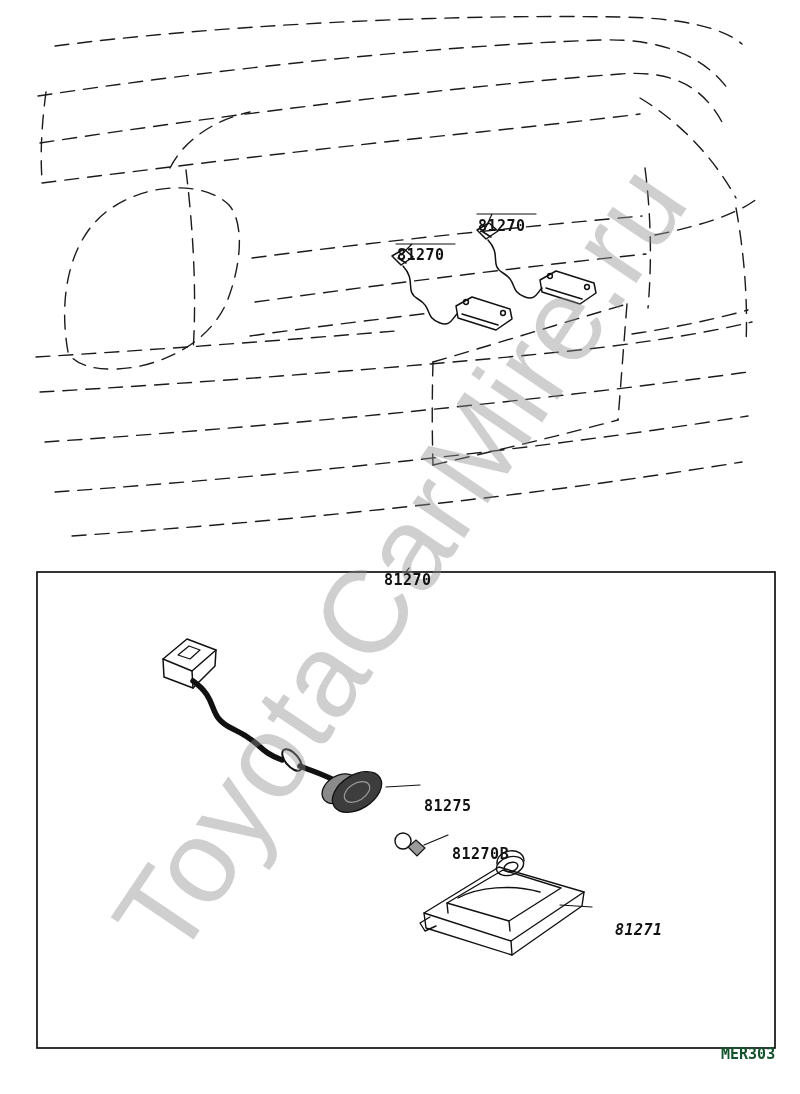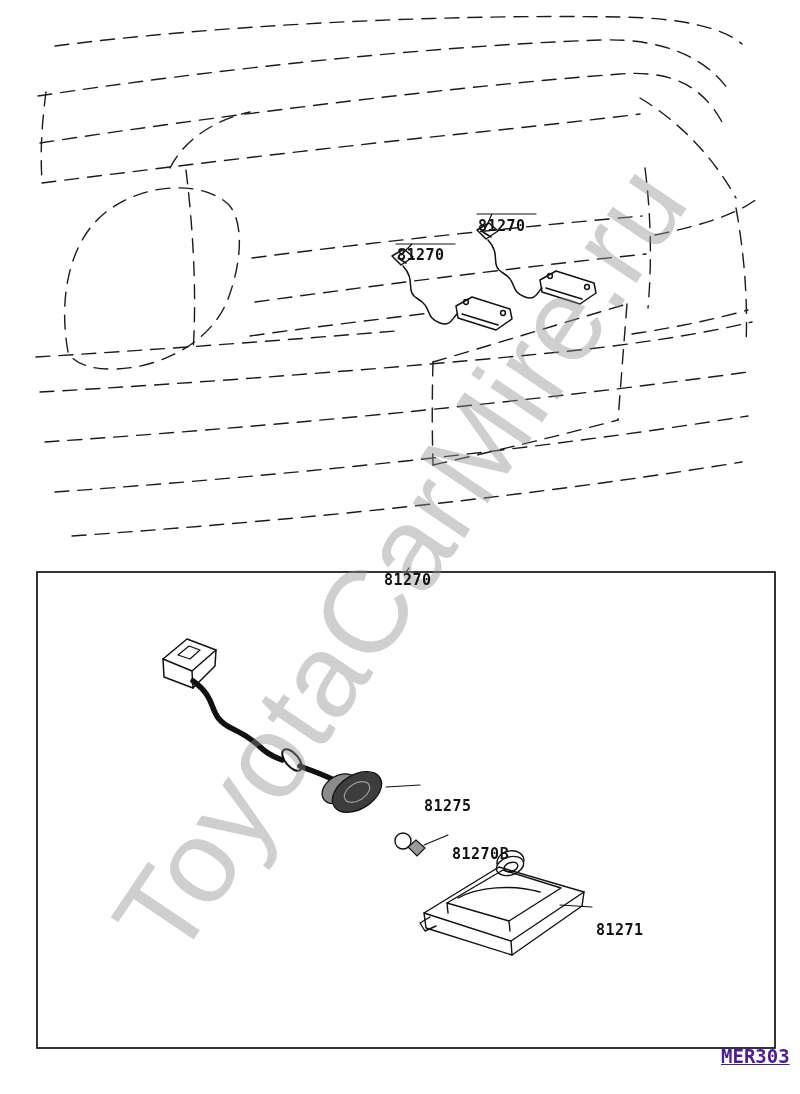--- a/index.html
+++ b/index.html
@@ -35,7 +35,7 @@
   .co-detail     {left:384px;top:549px;}
   .co-socket     {left:424px;top:775px;}
   .co-bulb       {left:452px;top:823px;}
-  .co-lens       {left:596px;top:899px;}
+  .co-lens       {left:615px;top:899px;font-style:italic;}
   .footer-code   {left:721px;top:1045px;}
 </style>
 </head>

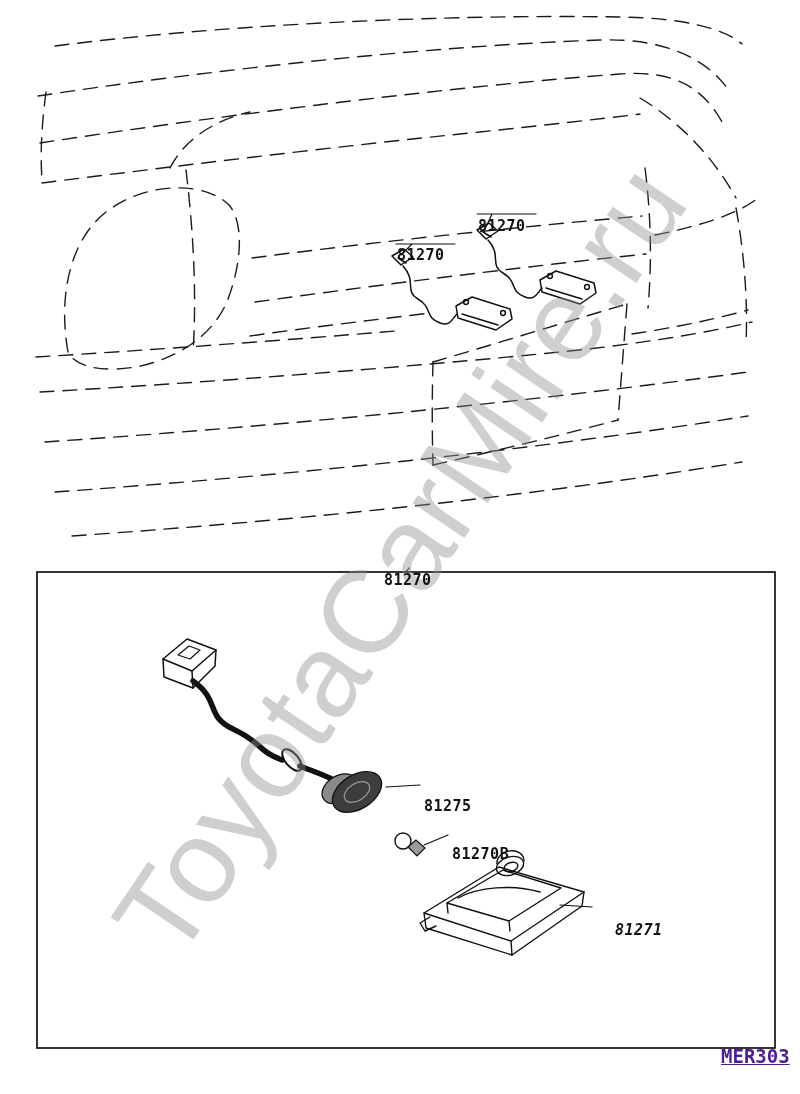--- a/index.html
+++ b/index.html
@@ -28,7 +28,7 @@
   }
   .footer-code{
     position:absolute;z-index:3;
-    font-size:19px;font-weight:600;color:#4c1d95;text-decoration:underline;
+    font-size:15px;font-weight:600;color:#14532d;
   }
   .co-main-left  {left:397px;top:224px;}
   .co-main-right {left:478px;top:195px;}

